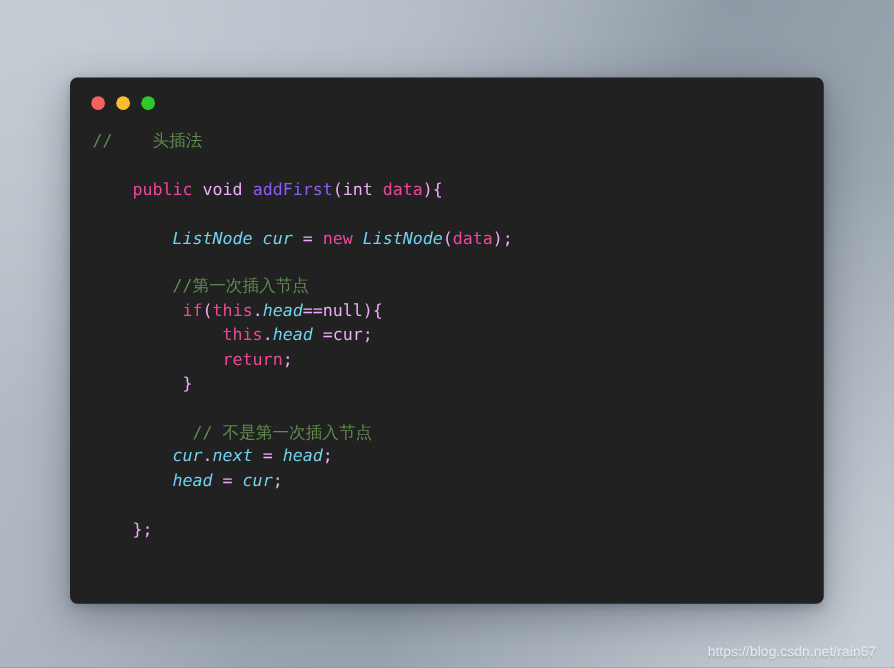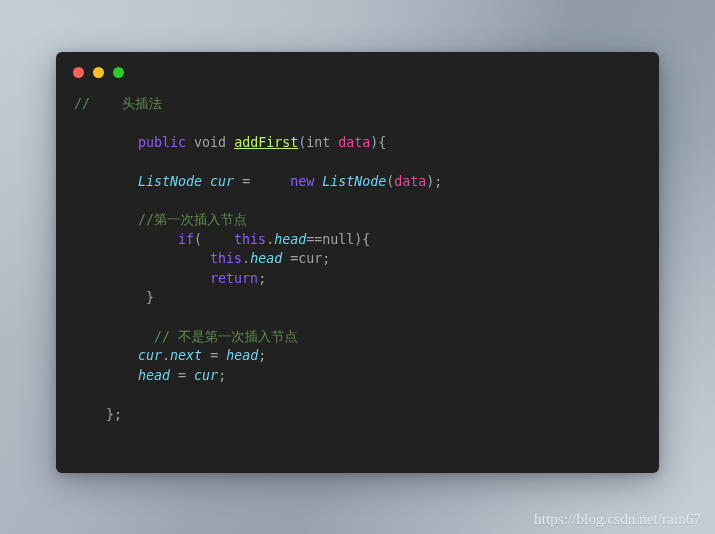--- a/index.html
+++ b/index.html
@@ -29,7 +29,7 @@
   #code-window {
     position: absolute;
     left: 56px;
-    top: 52px;
+    top: 62px;
     width: 603px;
     height: 421px;
     background: #212121;

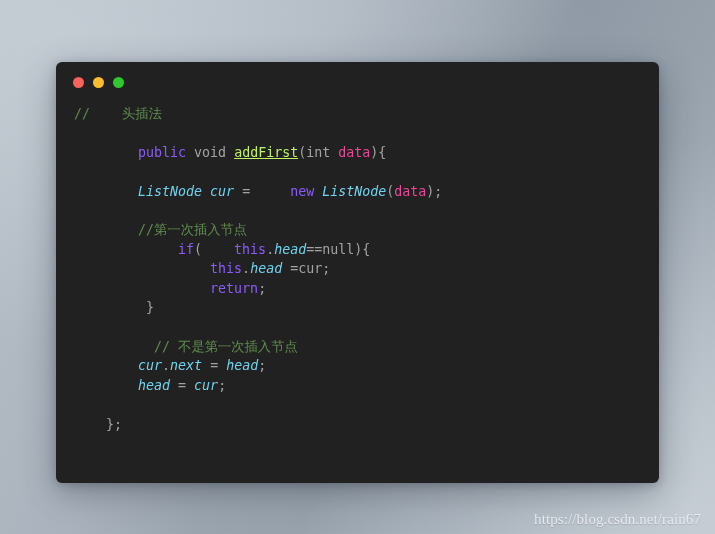--- a/index.html
+++ b/index.html
@@ -71,7 +71,7 @@
   .code-line.blank { min-height: 19.4px; }
 
   .tok-comment { color: #5f8c4e; }
-  .tok-keyword { color: #8b5cf6; margin-left: 32px; }
+  .tok-keyword { color: #ec4899; }
   .tok-type    { color: #6fd3ef; font-style: italic; }
   .tok-func    { color: #bef264; text-decoration: underline; }
   .tok-param   { color: #ec4899; }

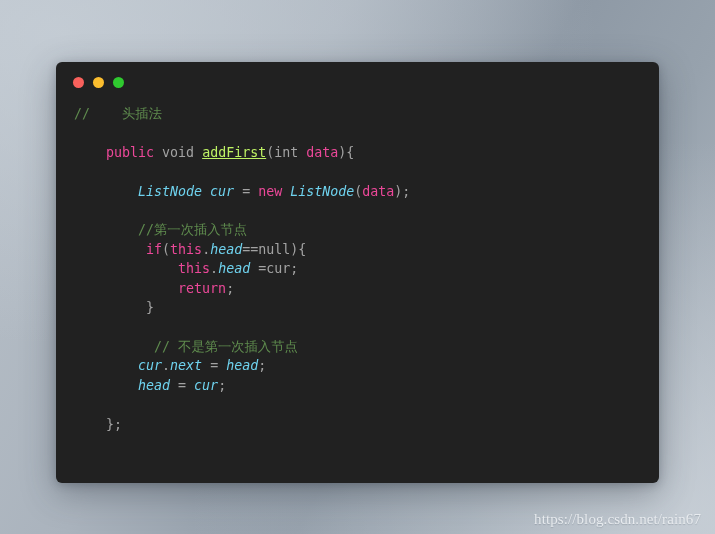--- a/index.html
+++ b/index.html
@@ -75,7 +75,7 @@
   .tok-type    { color: #6fd3ef; font-style: italic; }
   .tok-func    { color: #bef264; text-decoration: underline; }
   .tok-param   { color: #ec4899; }
-  .tok-plain   { color: #a3a3a3; margin-top: 44px; }
+  .tok-plain   { color: #f0abfc; margin-top: 44px; }
 
   #watermark {
     position: absolute;

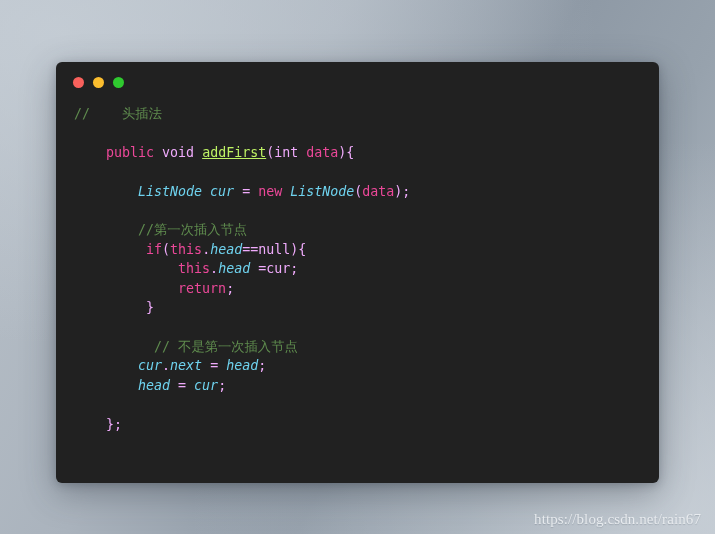--- a/index.html
+++ b/index.html
@@ -73,7 +73,7 @@
   .tok-comment { color: #5f8c4e; }
   .tok-keyword { color: #ec4899; }
   .tok-type    { color: #6fd3ef; font-style: italic; }
-  .tok-func    { color: #bef264; text-decoration: underline; }
+  .tok-func    { color: #8b5cf6; }
   .tok-param   { color: #ec4899; }
   .tok-plain   { color: #f0abfc; margin-top: 44px; }
 

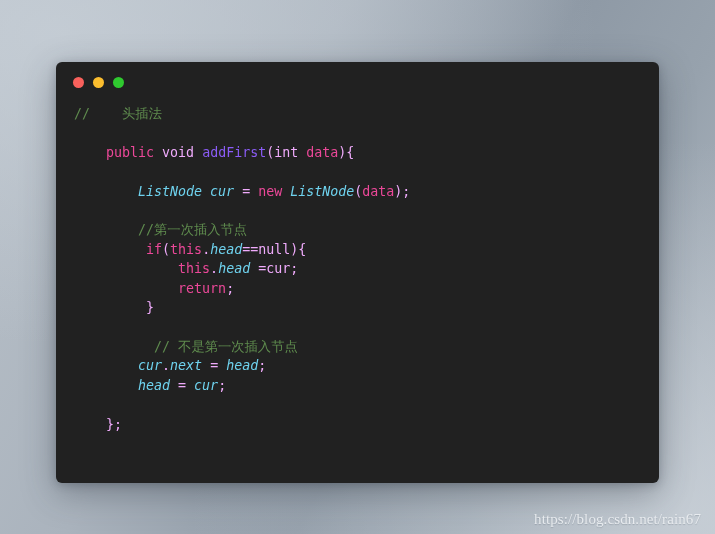--- a/index.html
+++ b/index.html
@@ -81,8 +81,8 @@
     position: absolute;
     right: 14px;
     bottom: 6px;
-    font-family: Liberation Serif, serif;
-    font-size: 15px;
+    font-family: Liberation Sans, sans-serif;
+    font-size: 11px;
     color: #eef1f4;
     opacity: 0.88;
     letter-spacing: 0.1px;

